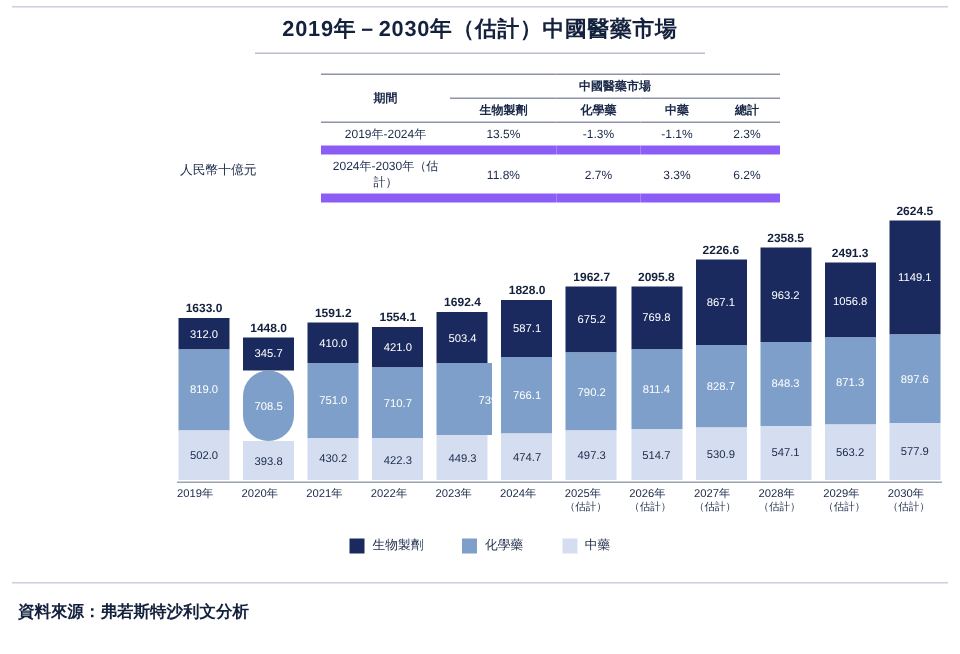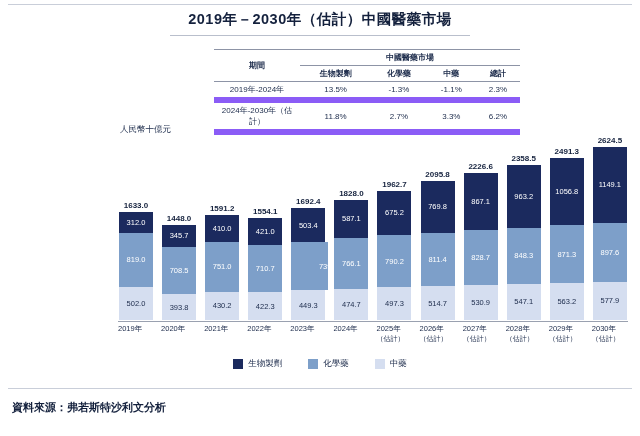--- a/index.html
+++ b/index.html
@@ -51,7 +51,7 @@
 
   .unit-label {
     position: absolute;
-    left: 120px; top: 124px;
+    left: 120px; top: 108px;
     font-size: 8.5px;
     color: #1b2a4a;
   }

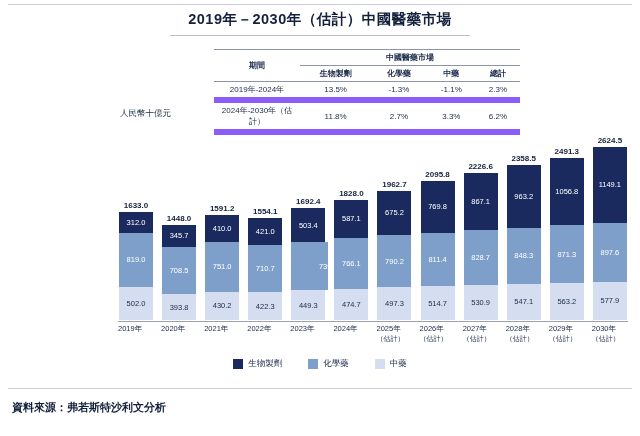--- a/index.html
+++ b/index.html
@@ -252,7 +252,7 @@
       <div class="bar-col">
         <div class="total-label">2491.3</div>
         <div class="stack">
-          <div class="seg seg-bio" style="height: 67px;">1056.8</div>
+          <div class="seg seg-bio" style="height: 50px;">1056.8</div>
           <div class="seg seg-chem" style="height: 57.4413px;">871.3</div>
           <div class="seg seg-tcm" style="height: 37.1295px;">563.2</div>
         </div>

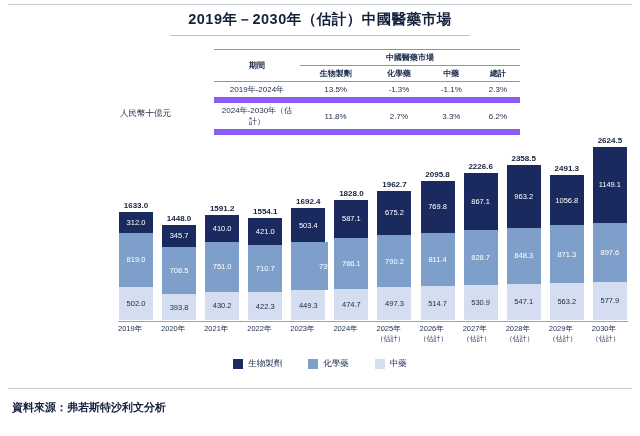--- a/index.html
+++ b/index.html
@@ -228,7 +228,7 @@
       <div class="bar-col">
         <div class="total-label">2095.8</div>
         <div class="stack">
-          <div class="seg seg-bio" style="height: 52px;">769.8</div>
+          <div class="seg seg-bio" style="height: 42px;">769.8</div>
           <div class="seg seg-chem" style="height: 53.4923px;">811.4</div>
           <div class="seg seg-tcm" style="height: 33.9321px;">514.7</div>
         </div>

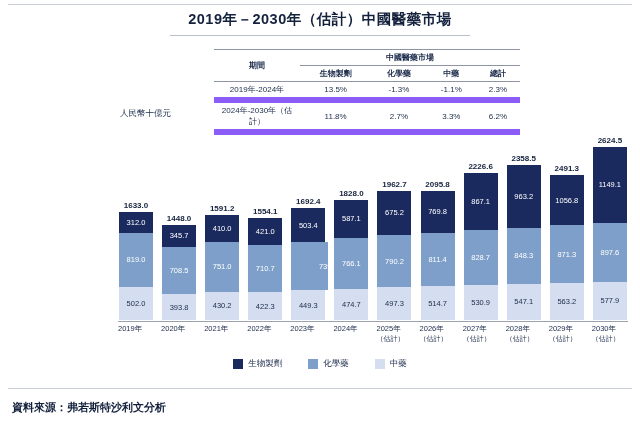--- a/index.html
+++ b/index.html
@@ -181,7 +181,7 @@
         <div class="total-label">1448.0</div>
         <div class="stack">
           <div class="seg seg-bio" style="height: 22.7906px;">345.7</div>
-          <div class="seg seg-chem" style="height: 46.7085px;">708.5</div>
+          <div class="seg seg-chem" style="height: 46.7085px; border-radius: 17px;">708.5</div>
           <div class="seg seg-tcm" style="height: 25.9616px;">393.8</div>
         </div>
       </div>

